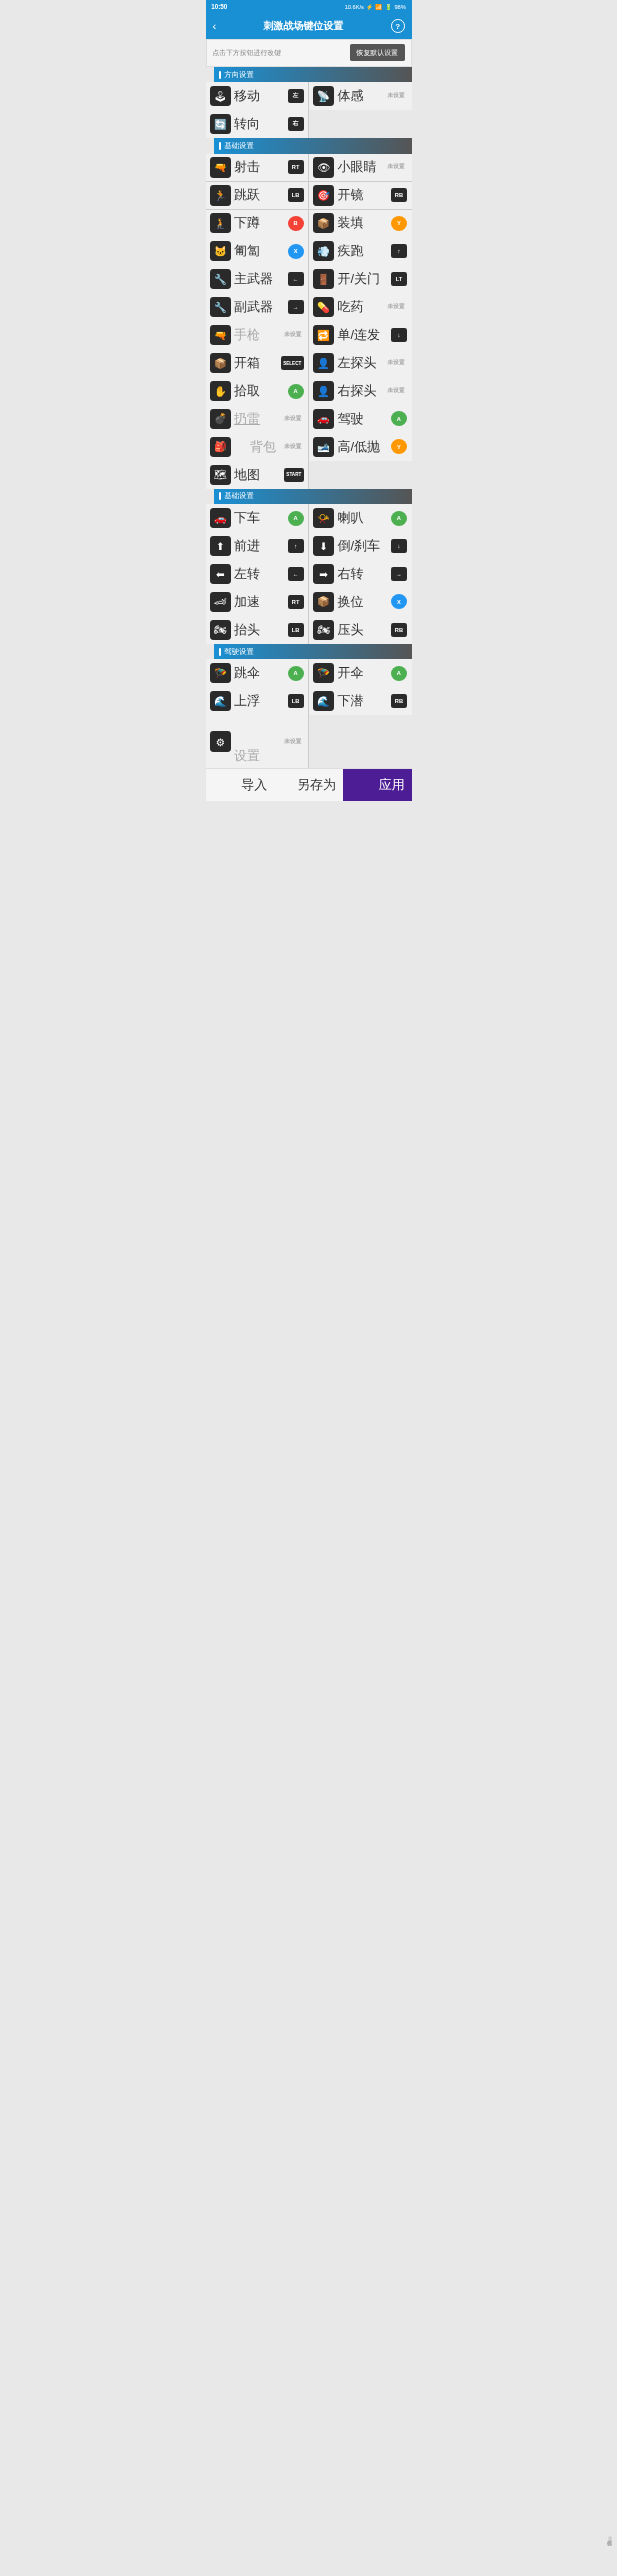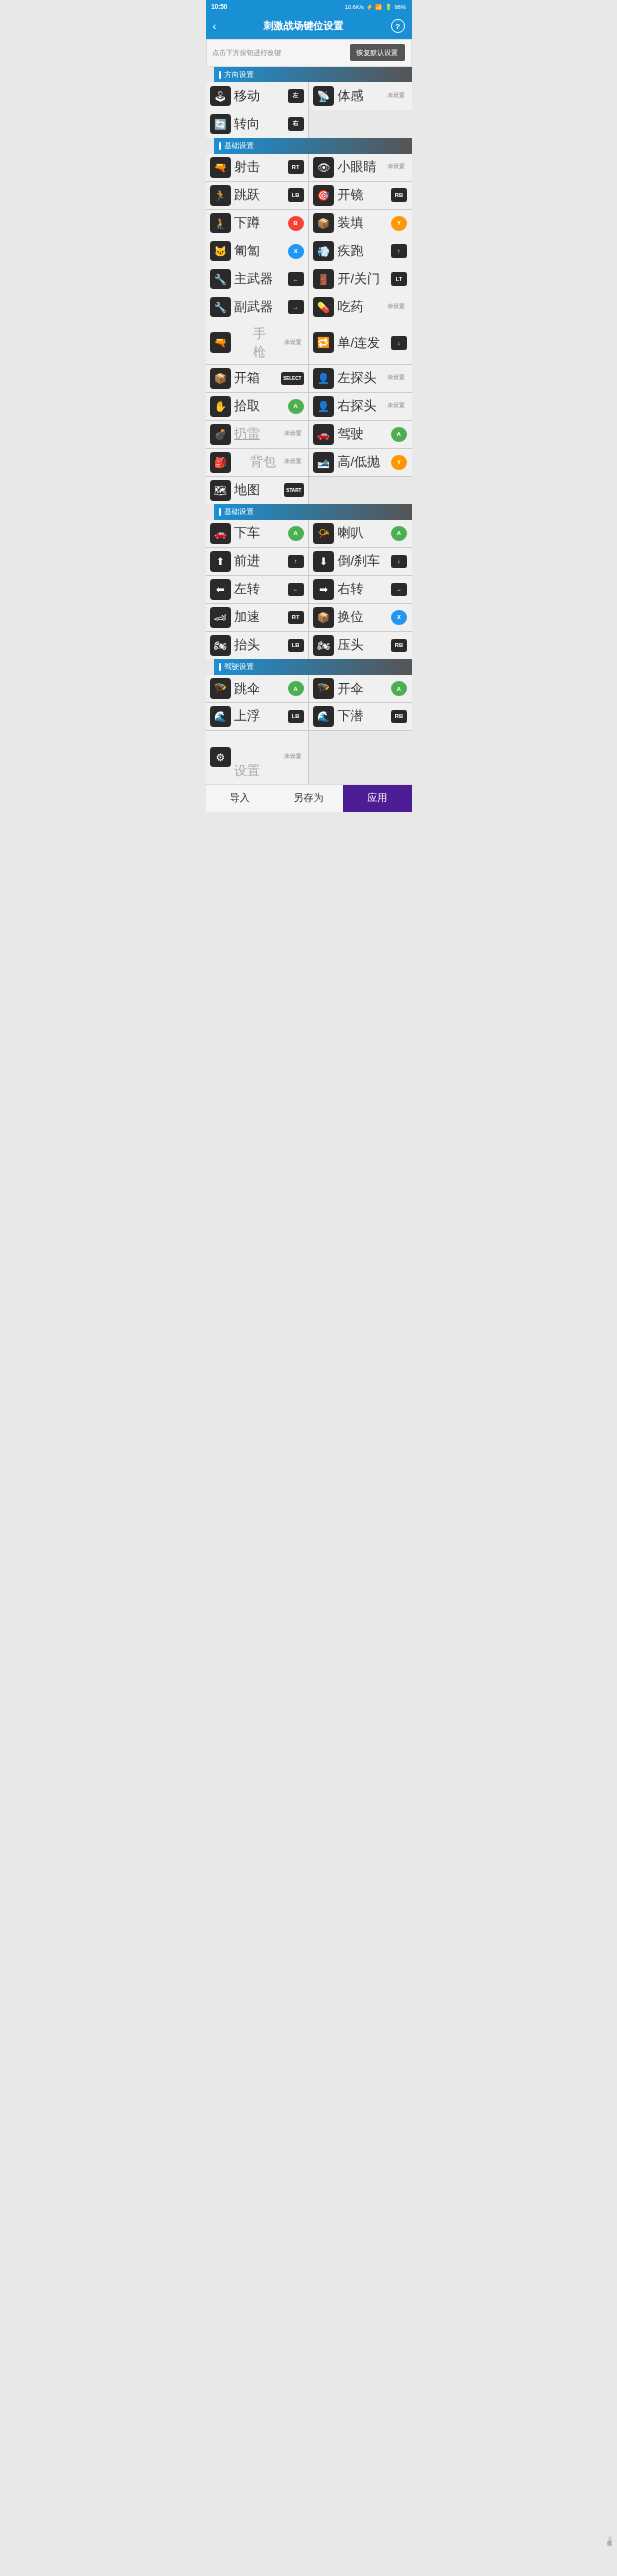--- a/index.html
+++ b/index.html
@@ -293,7 +293,7 @@
 
   <div class="setting-item">
     <div class="setting-icon">🔫</div>
-    <span class="setting-label" style="color:#aaa;margin-left:19px;">手枪</span>
+    <span class="setting-label" style="color:#aaa;">手枪</span>
     <div class="setting-key unset">未设置</div>
   </div>
   <div class="setting-item">

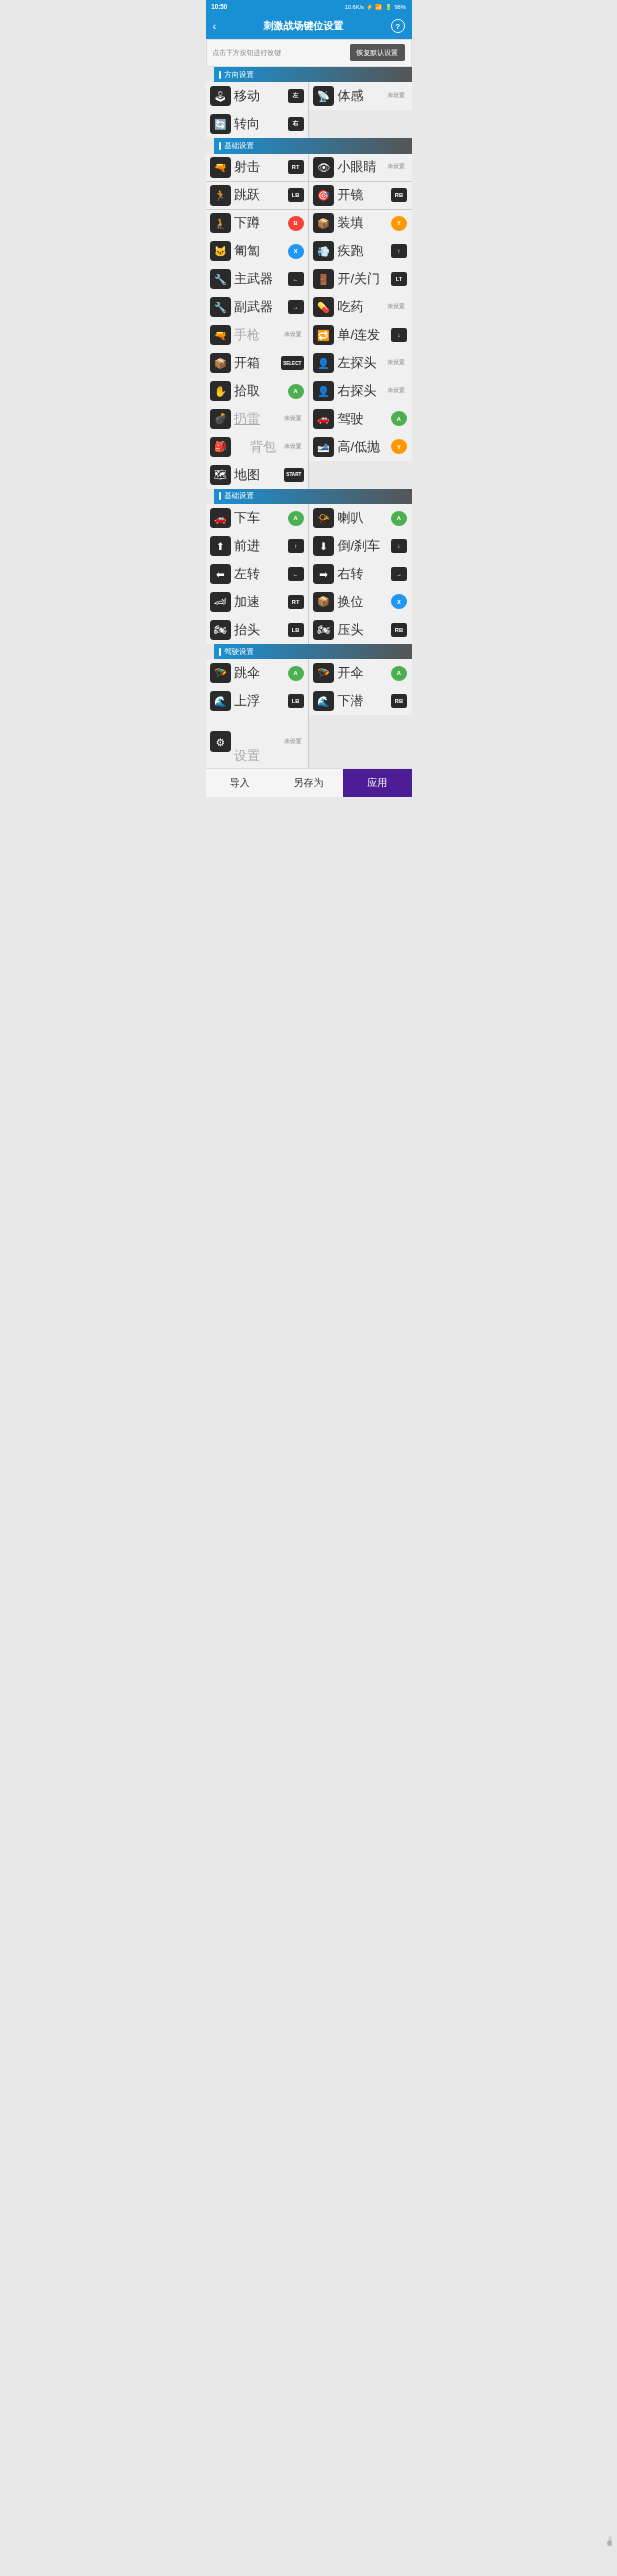--- a/index.html
+++ b/index.html
@@ -150,8 +150,8 @@
     .bottom-btn {
       flex: 1;
       padding: 6.9px;
-      text-align: center;
-      font-size: 10px;
+      text-align: right;
+      font-size: 13px;
       color: #333;
       cursor: pointer;
       border: none;

